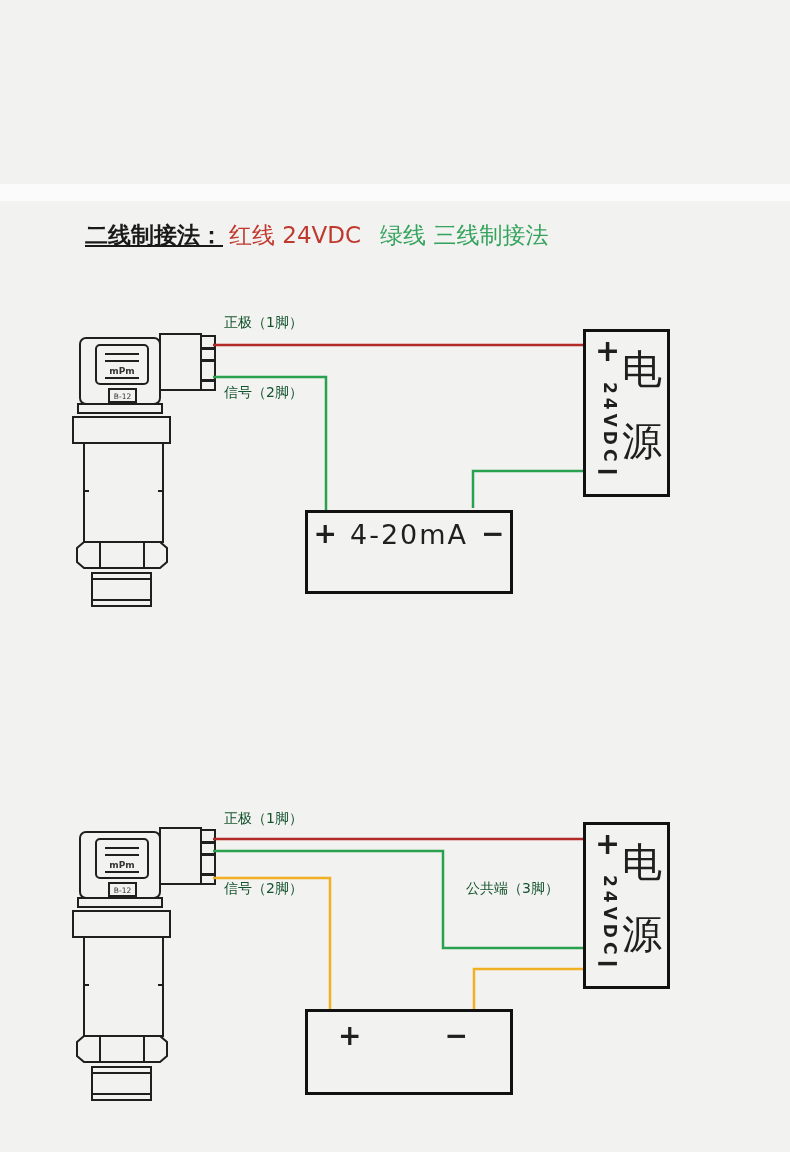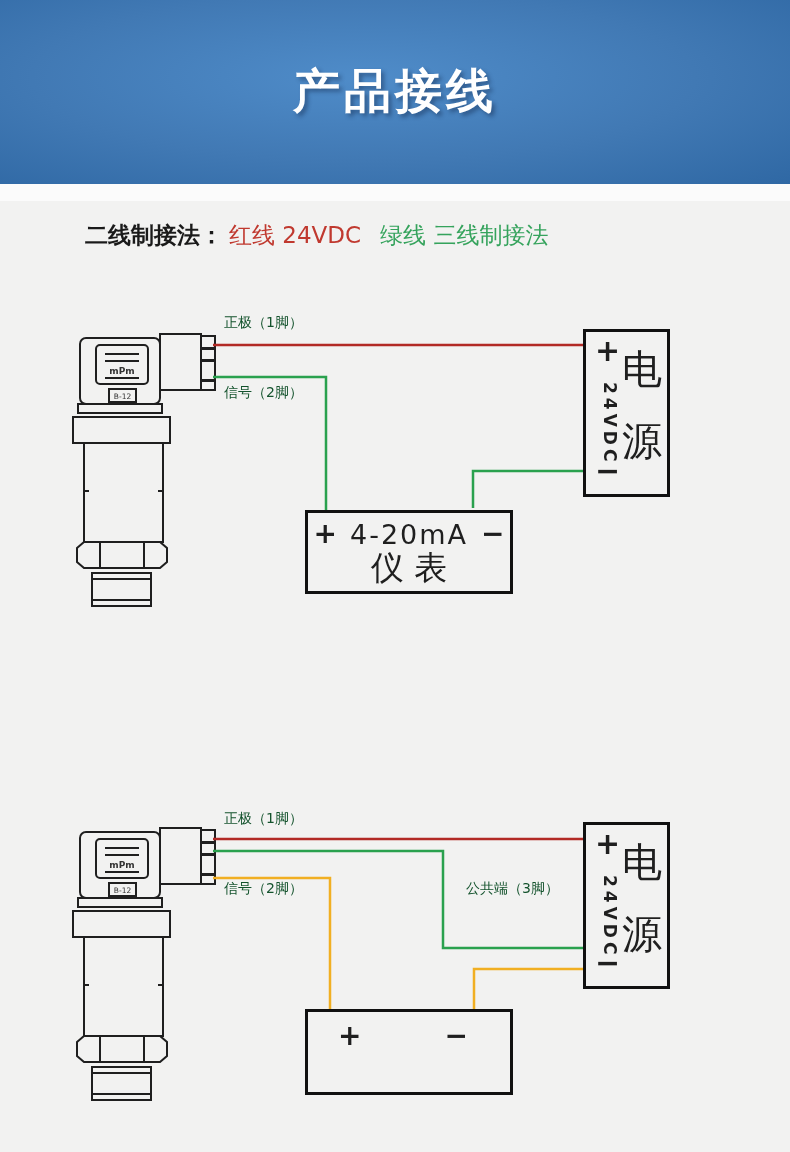--- a/index.html
+++ b/index.html
@@ -48,9 +48,6 @@
 
 <div id="page">
 
-  <div class="header">
-    <div class="header-title">产品接线</div>
-  </div>
   <div class="header-strip"></div>
 
   <svg id="diagram-svg" width="790" height="1152" viewBox="0 0 790 1152">

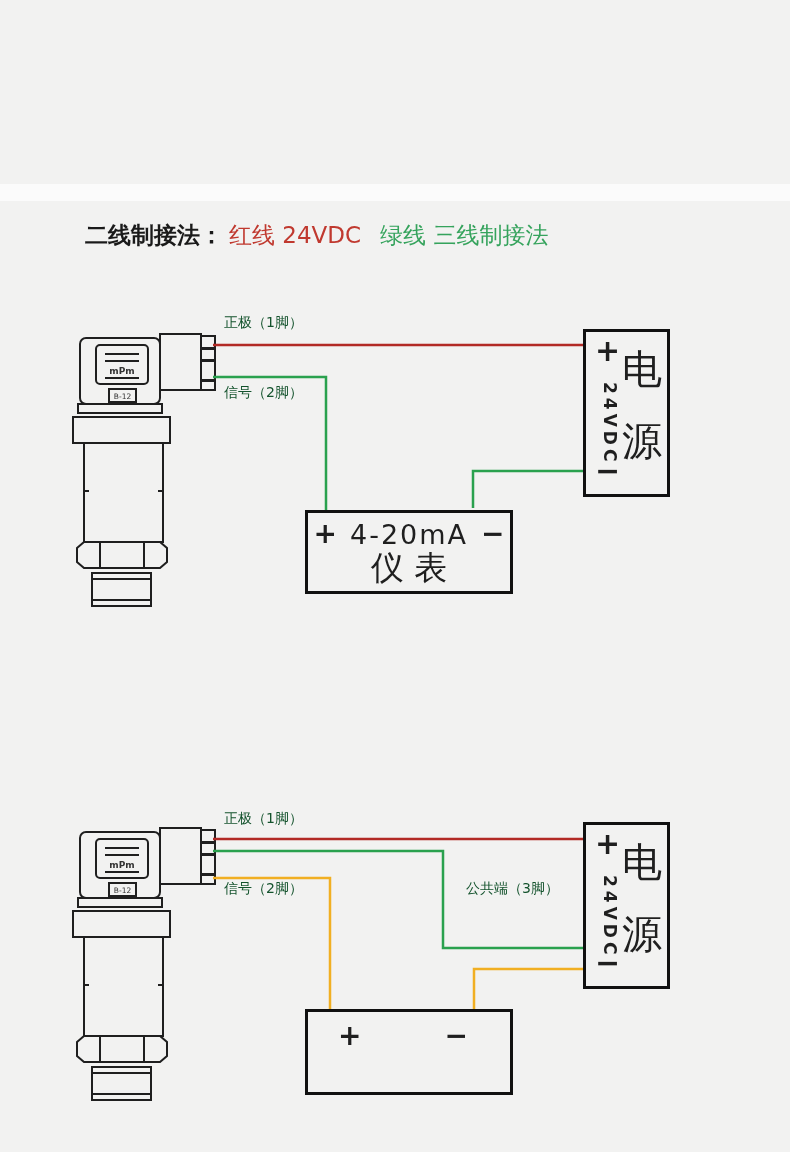--- a/index.html
+++ b/index.html
@@ -14,7 +14,7 @@
   .header-strip{position:absolute;left:0;top:184px;width:790px;height:17px;background:#fbfbfb;}
   
   .section-heading{position:absolute;left:85px;font-size:23px;white-space:nowrap;}
-  .sh-black{font-weight:700;color:#1a1a1a;}
+  .sh-black{font-weight:700;color:#1a1a1a;text-decoration:underline;}
   .sh-red{color:var(--text-red,#c0392f);margin-left:6px;}
   .sh-green{color:var(--text-green,#35a35c);margin-left:19px;}
   .sh-yellow{color:var(--text-yellow,#d9a41e);margin-left:19px;}

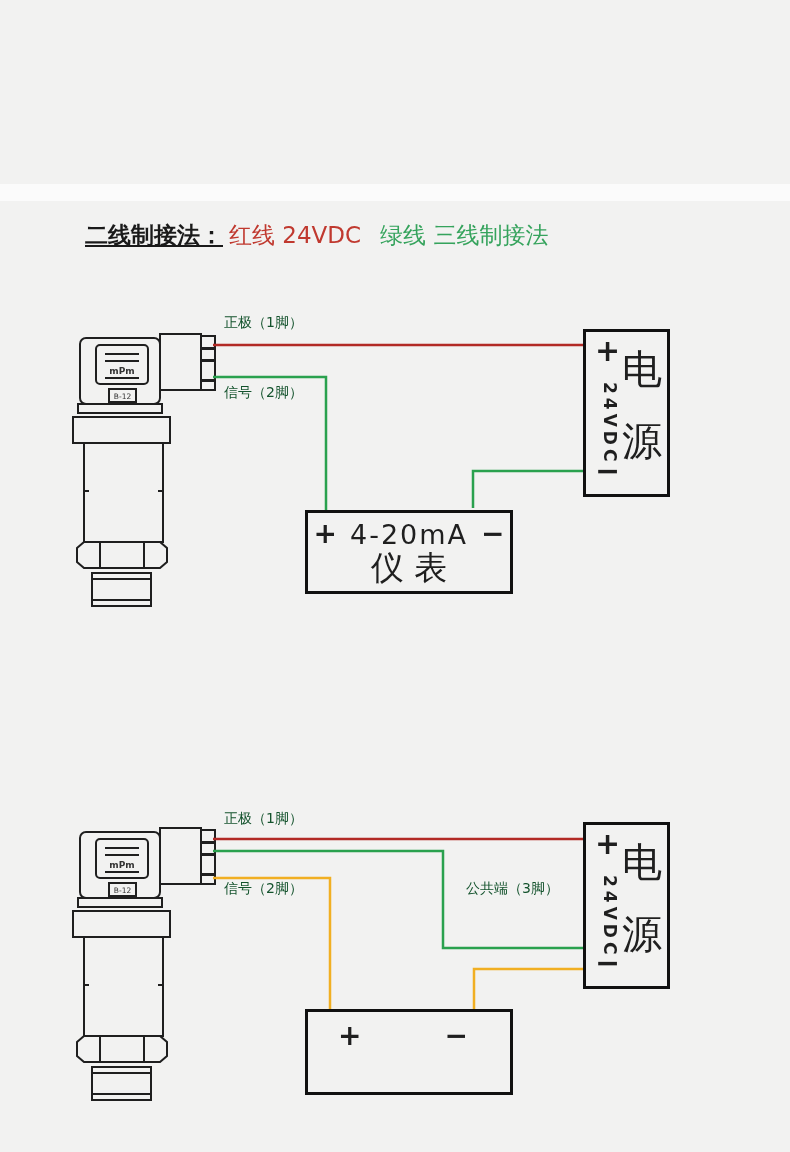--- a/index.html
+++ b/index.html
@@ -118,7 +118,6 @@
       <span class="mb-range">4-20mA</span>
       <span class="mb-sign">−</span>
     </div>
-    <div class="mb-name">仪 表</div>
   </div>
 
 

